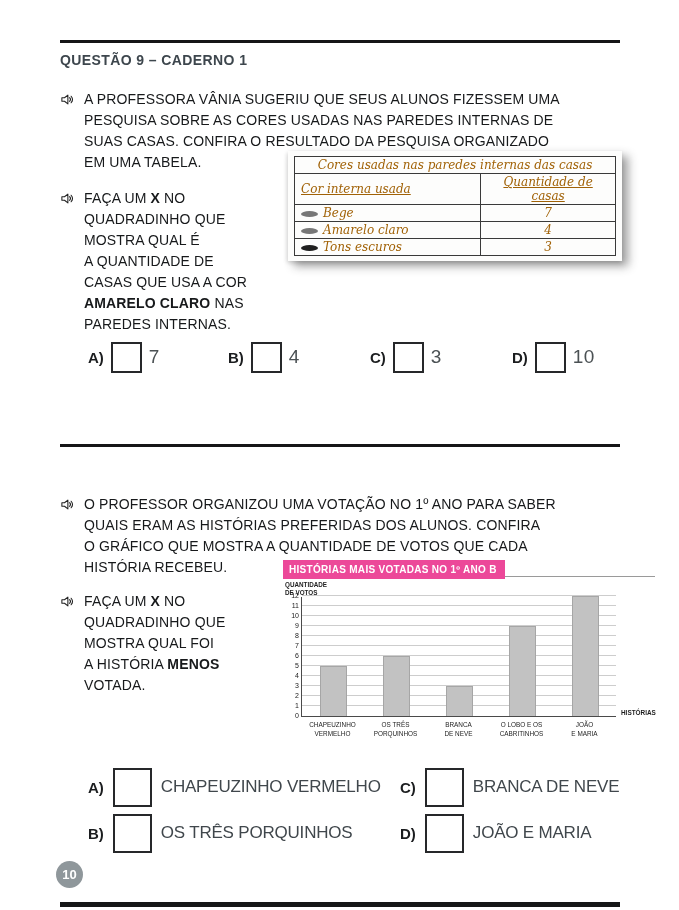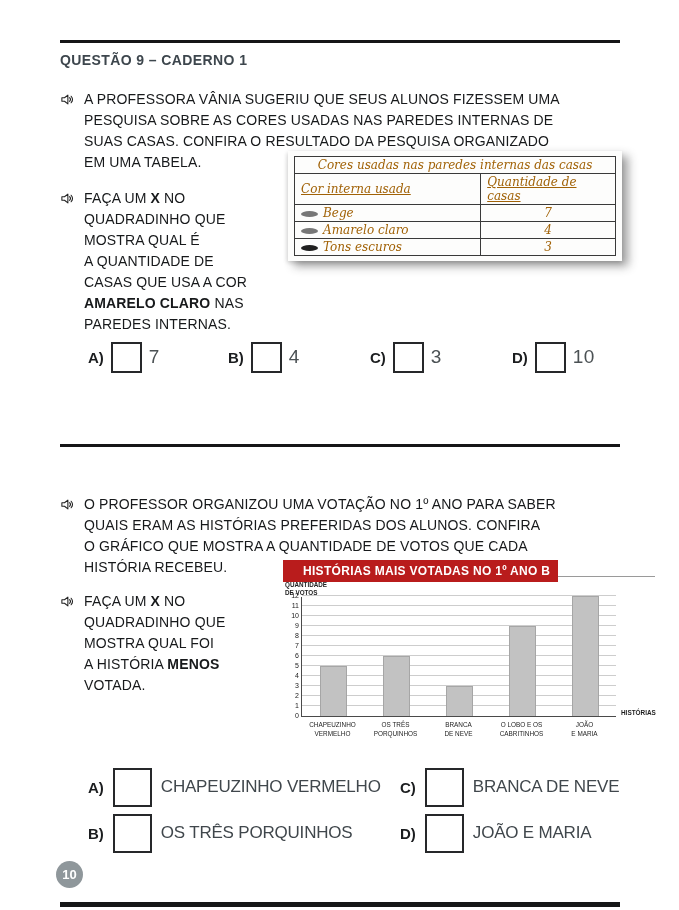--- a/index.html
+++ b/index.html
@@ -81,7 +81,7 @@
       </tr>
       <tr>
         <th>Cor interna usada</th>
-        <th style="">Quantidade de casas</th>
+        <th style="text-align:center">Quantidade de casas</th>
       </tr>
       <tr>
         <td><span class="smear"></span><span>Bege</span></td>

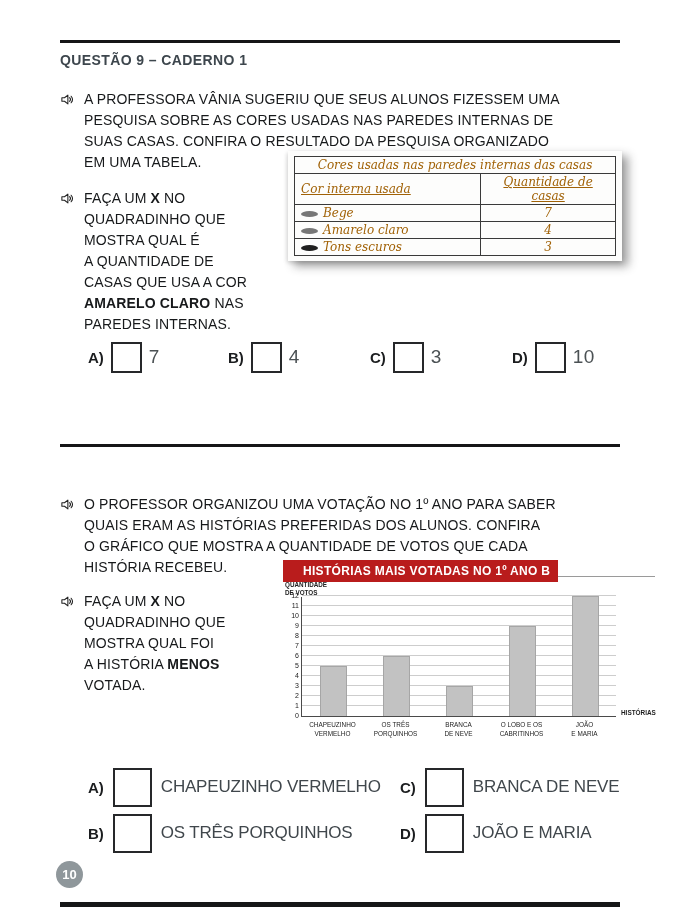--- a/index.html
+++ b/index.html
@@ -29,7 +29,7 @@
   .val10{font-size:17px;color:#40474c;letter-spacing:-.2px;white-space:nowrap}
   
   .chart{position:absolute;left:283px;top:560px;width:372px;height:210px}
-  .chart-title{position:absolute;left:0;top:0;background:#b91c1c;color:#fff;font-size:12px;font-weight:700;letter-spacing:.3px;padding:4px 8px 4px 20px;z-index:2;white-space:nowrap}
+  .chart-title{position:absolute;left:0;top:0;background:#ec4899;color:#fff;font-size:10px;font-weight:700;letter-spacing:.3px;padding:4px 8px 4px 6px;z-index:2;white-space:nowrap}
   .chart-topline{position:absolute;left:0;top:16px;width:100%;height:1px;background:#9a9a9a}
   .chart-ylabel{position:absolute;left:2px;top:21px;width:50px;font-size:6.3px;font-weight:700;line-height:1.3;color:#222}
   .plot{position:absolute;left:18px;top:37px;width:315px;height:120px;border-left:1px solid #4a4a4a;border-bottom:1px solid #4a4a4a}

